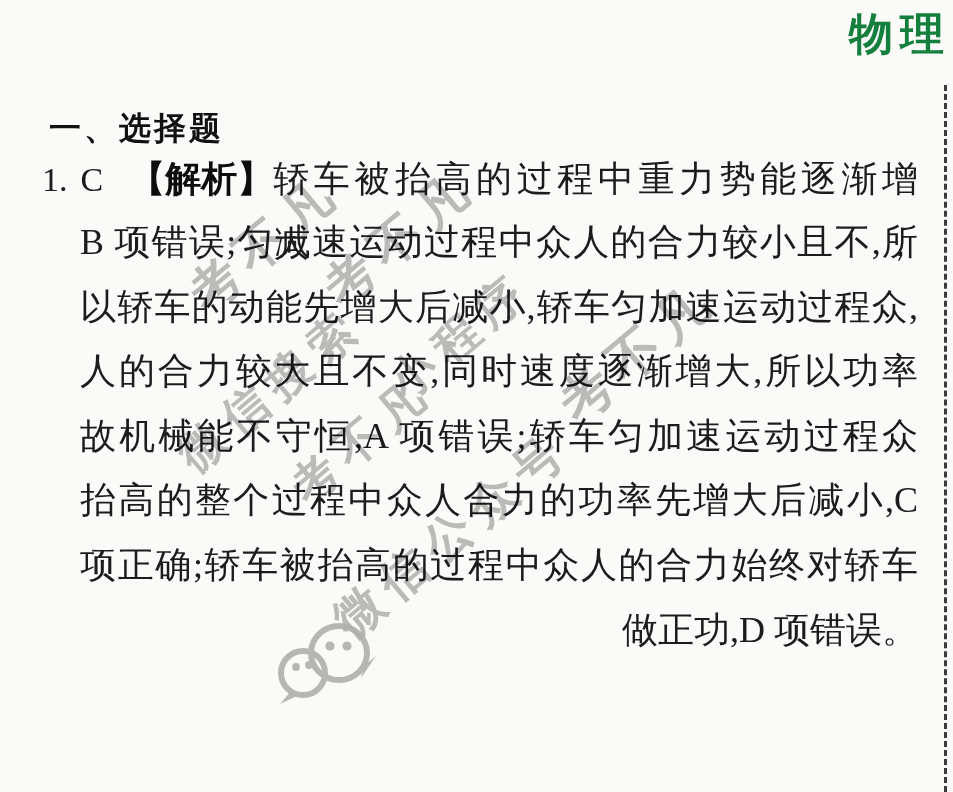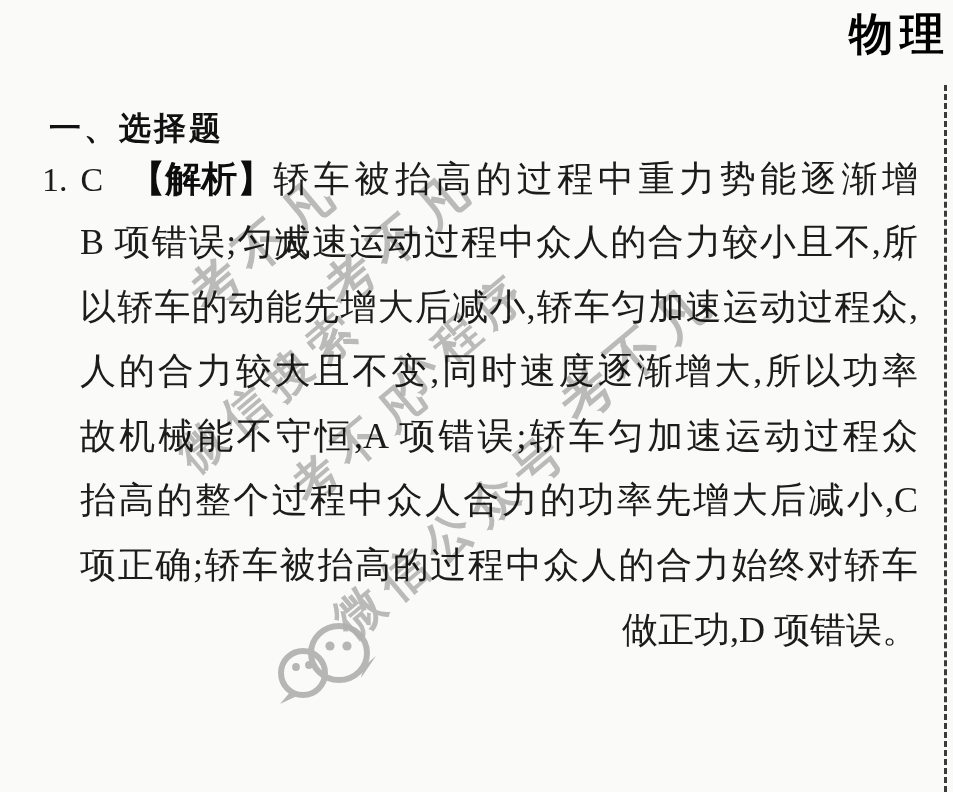--- a/index.html
+++ b/index.html
@@ -16,7 +16,7 @@
     position:absolute;top:5px;right:2px;
     font-family:"Liberation Sans","DejaVu Sans",sans-serif;
     font-weight:700;font-size:44px;letter-spacing:7px;
-    color:#000000;
+    color:#15803d;
     text-align:right;
   }
   .dashline{

